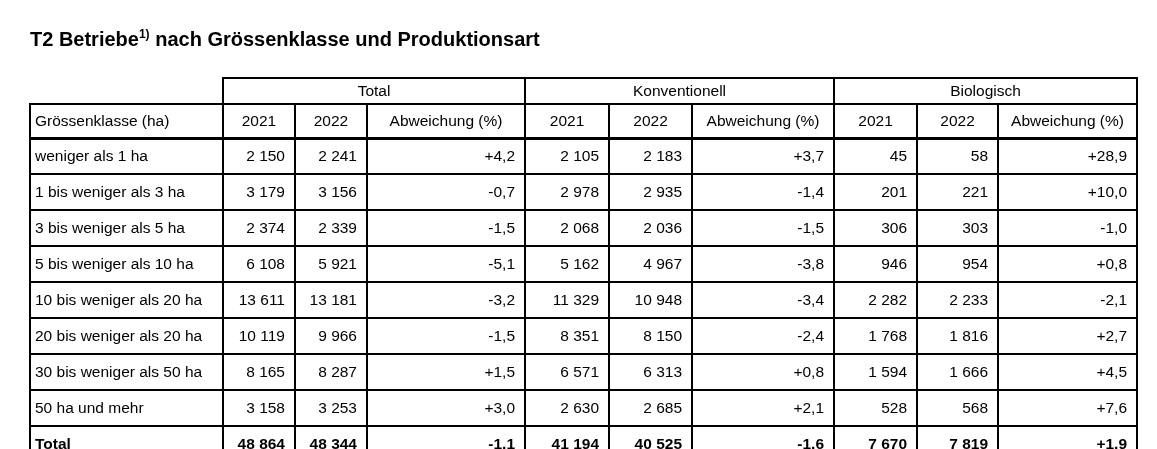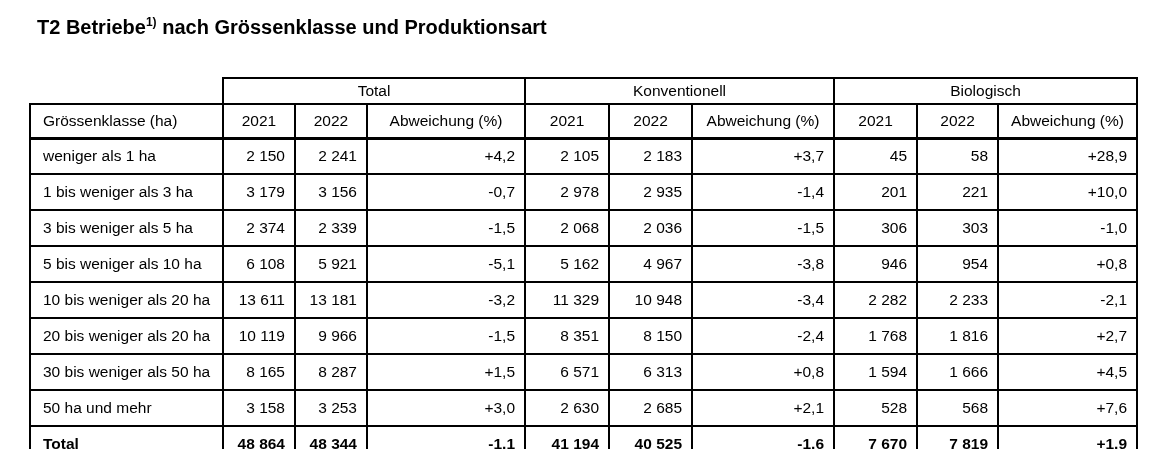--- a/index.html
+++ b/index.html
@@ -18,11 +18,10 @@
   .page-title {
     position: absolute;
     left: 30px;
-    top: 16px;
+    top: 28px;
     font-size: 20px;
     font-weight: bold;
     white-space: nowrap;
-    margin-left: 7px;
   }
   .page-title sup {
     font-size: 12px;

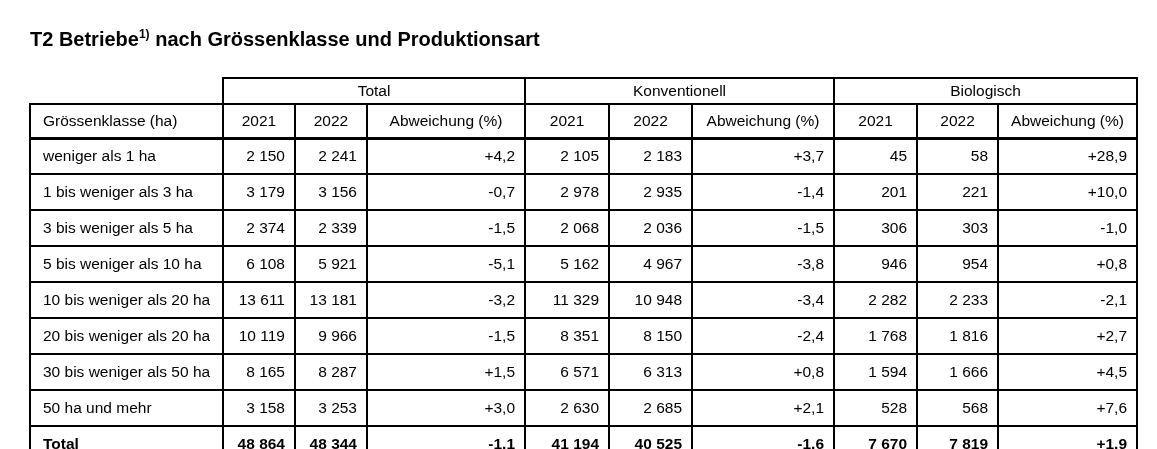--- a/index.html
+++ b/index.html
@@ -59,7 +59,7 @@
   .t2 .colhead-row th.rowlabel { text-align: left; }
   .t2 .rowlabel {
     text-align: left;
-    padding-left: 12px;
+    padding-left: 4px;
   }
   .t2 td.num {
     text-align: right;

